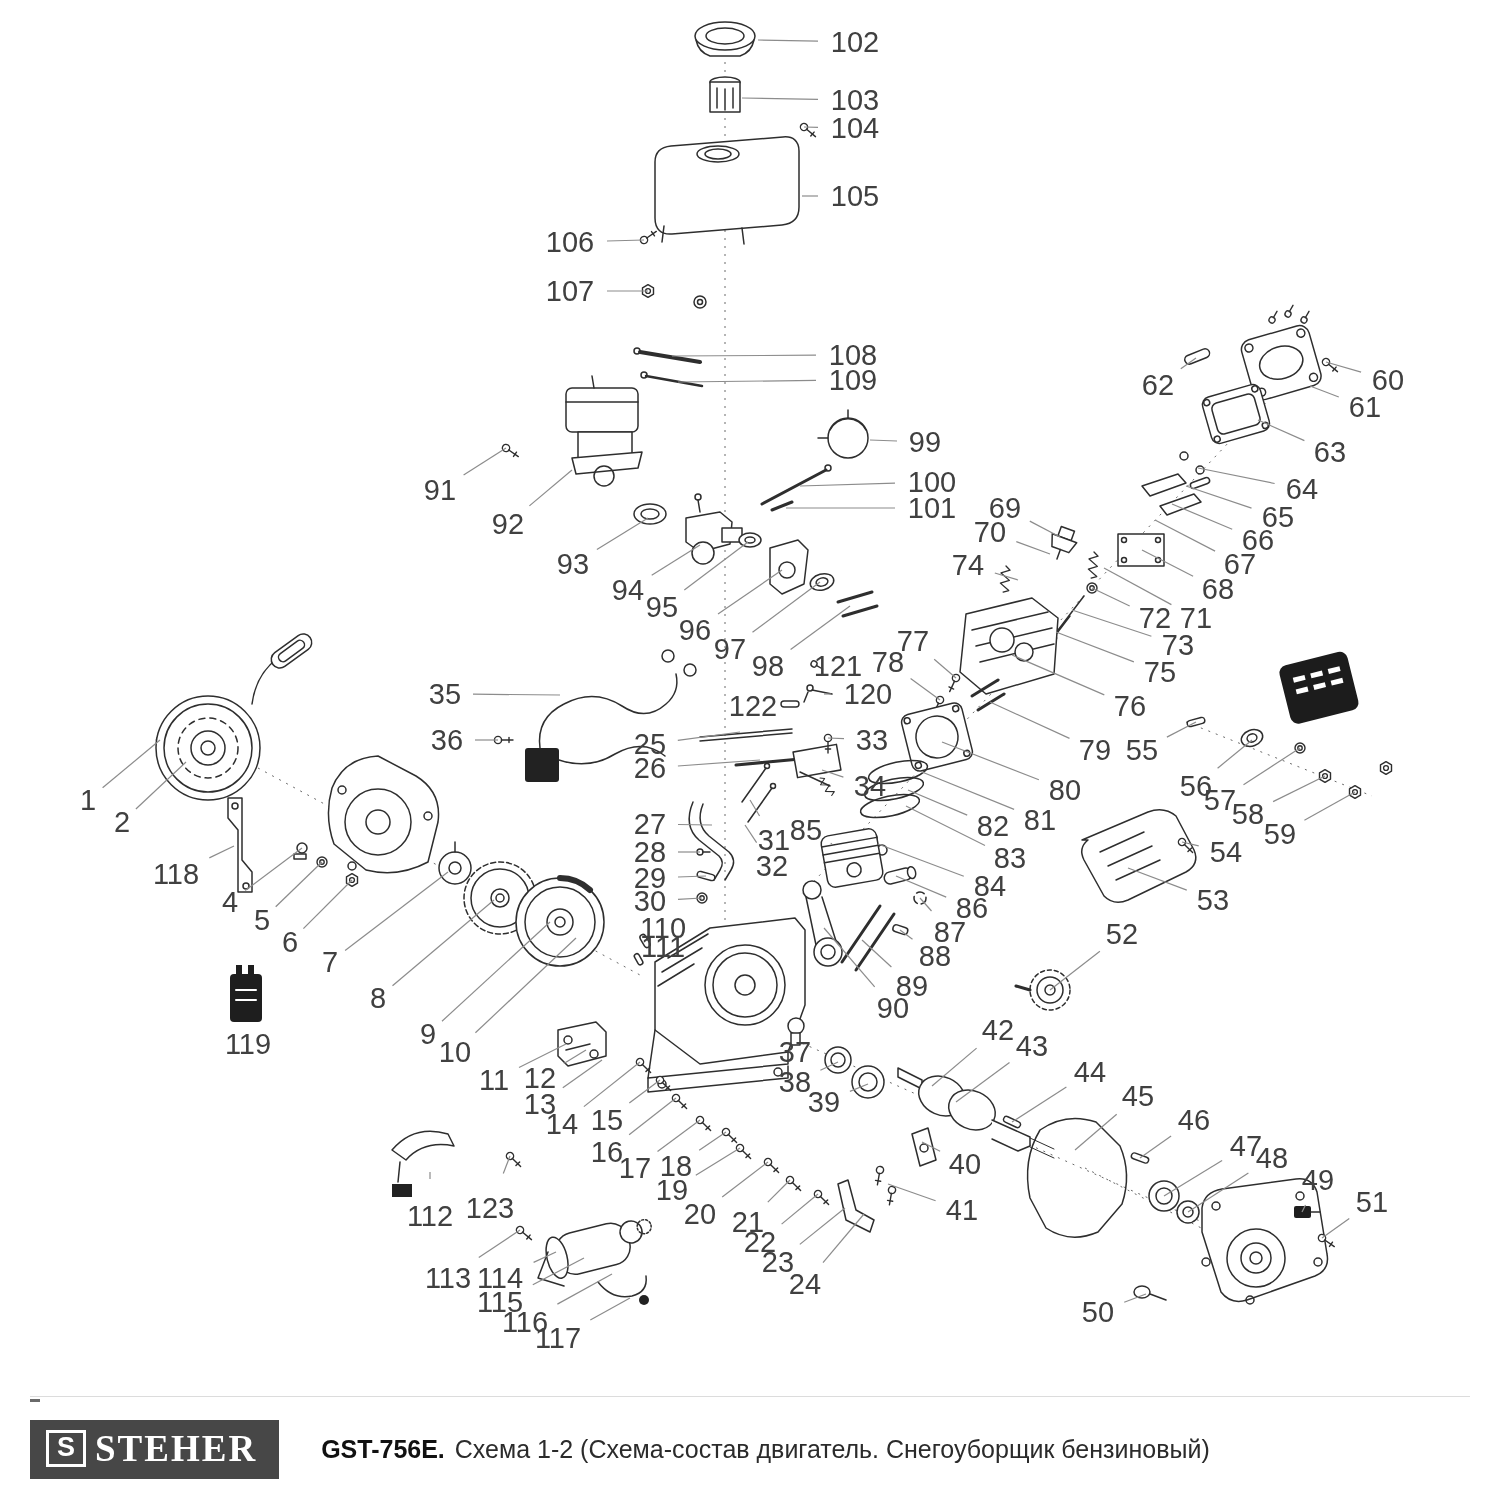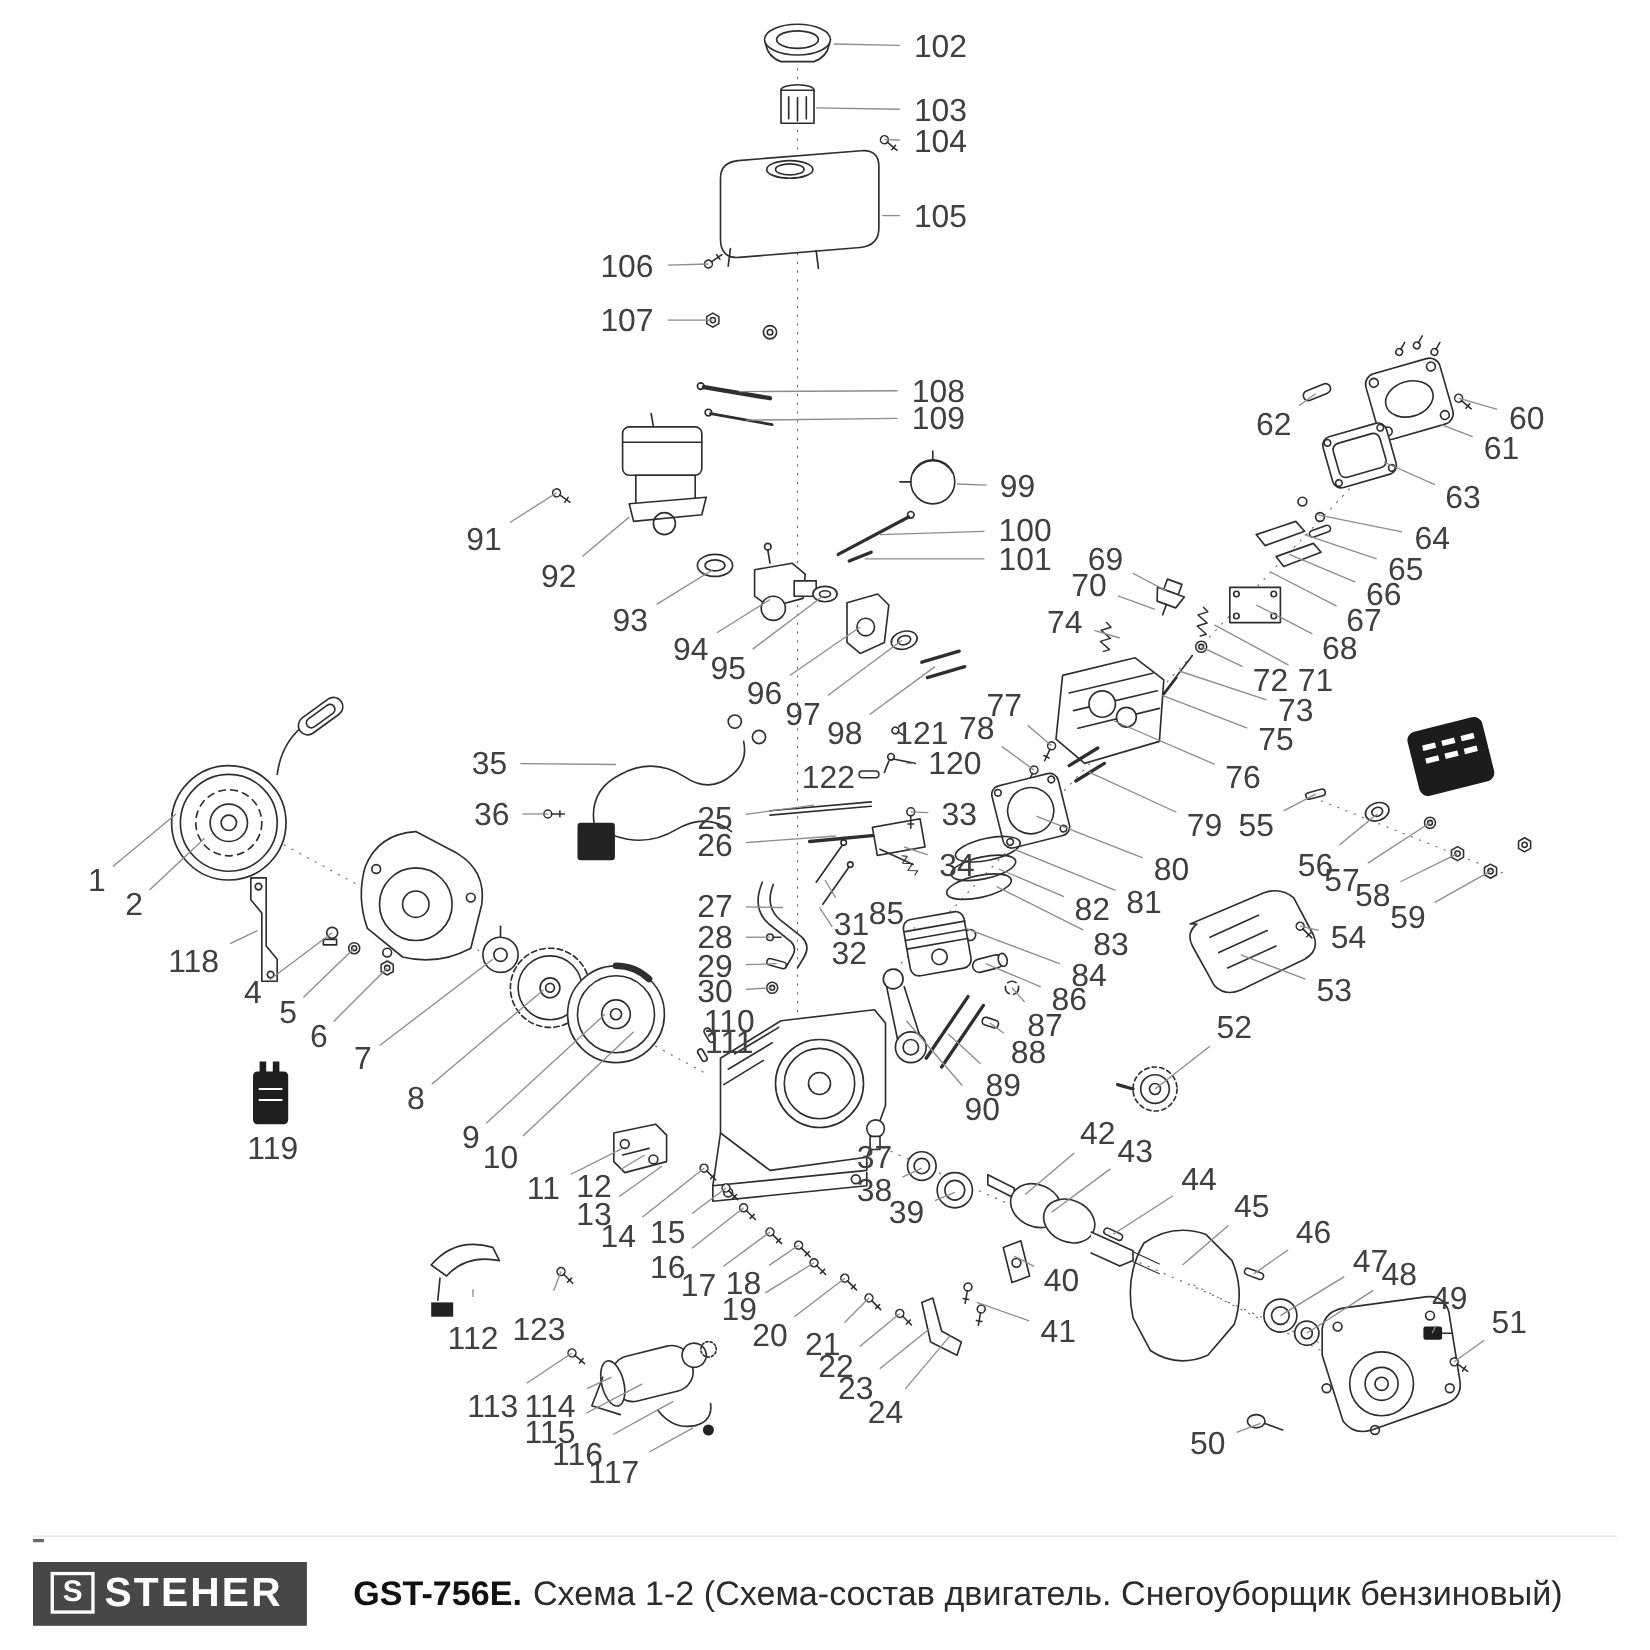--- a/index.html
+++ b/index.html
@@ -18,7 +18,7 @@
         padding:7px 22px 9px 16px;font-weight:700;}
   .logo-glyph{display:inline-block;border:3px solid #fff;padding:0px 8px 2px 8px;margin-right:9px;
         font-size:27px;line-height:1.1;font-weight:700;}
-  .logo-text{font-size:37px;letter-spacing:2px;}
+  .logo-text{font-size:37px;letter-spacing:2px;font-family:Liberation Serif, serif;}
   .caption{font-size:31px;color:#2b2b2b;white-space:nowrap;}
   .model{font-weight:700;color:#111;margin-right:10px;}
 </style>

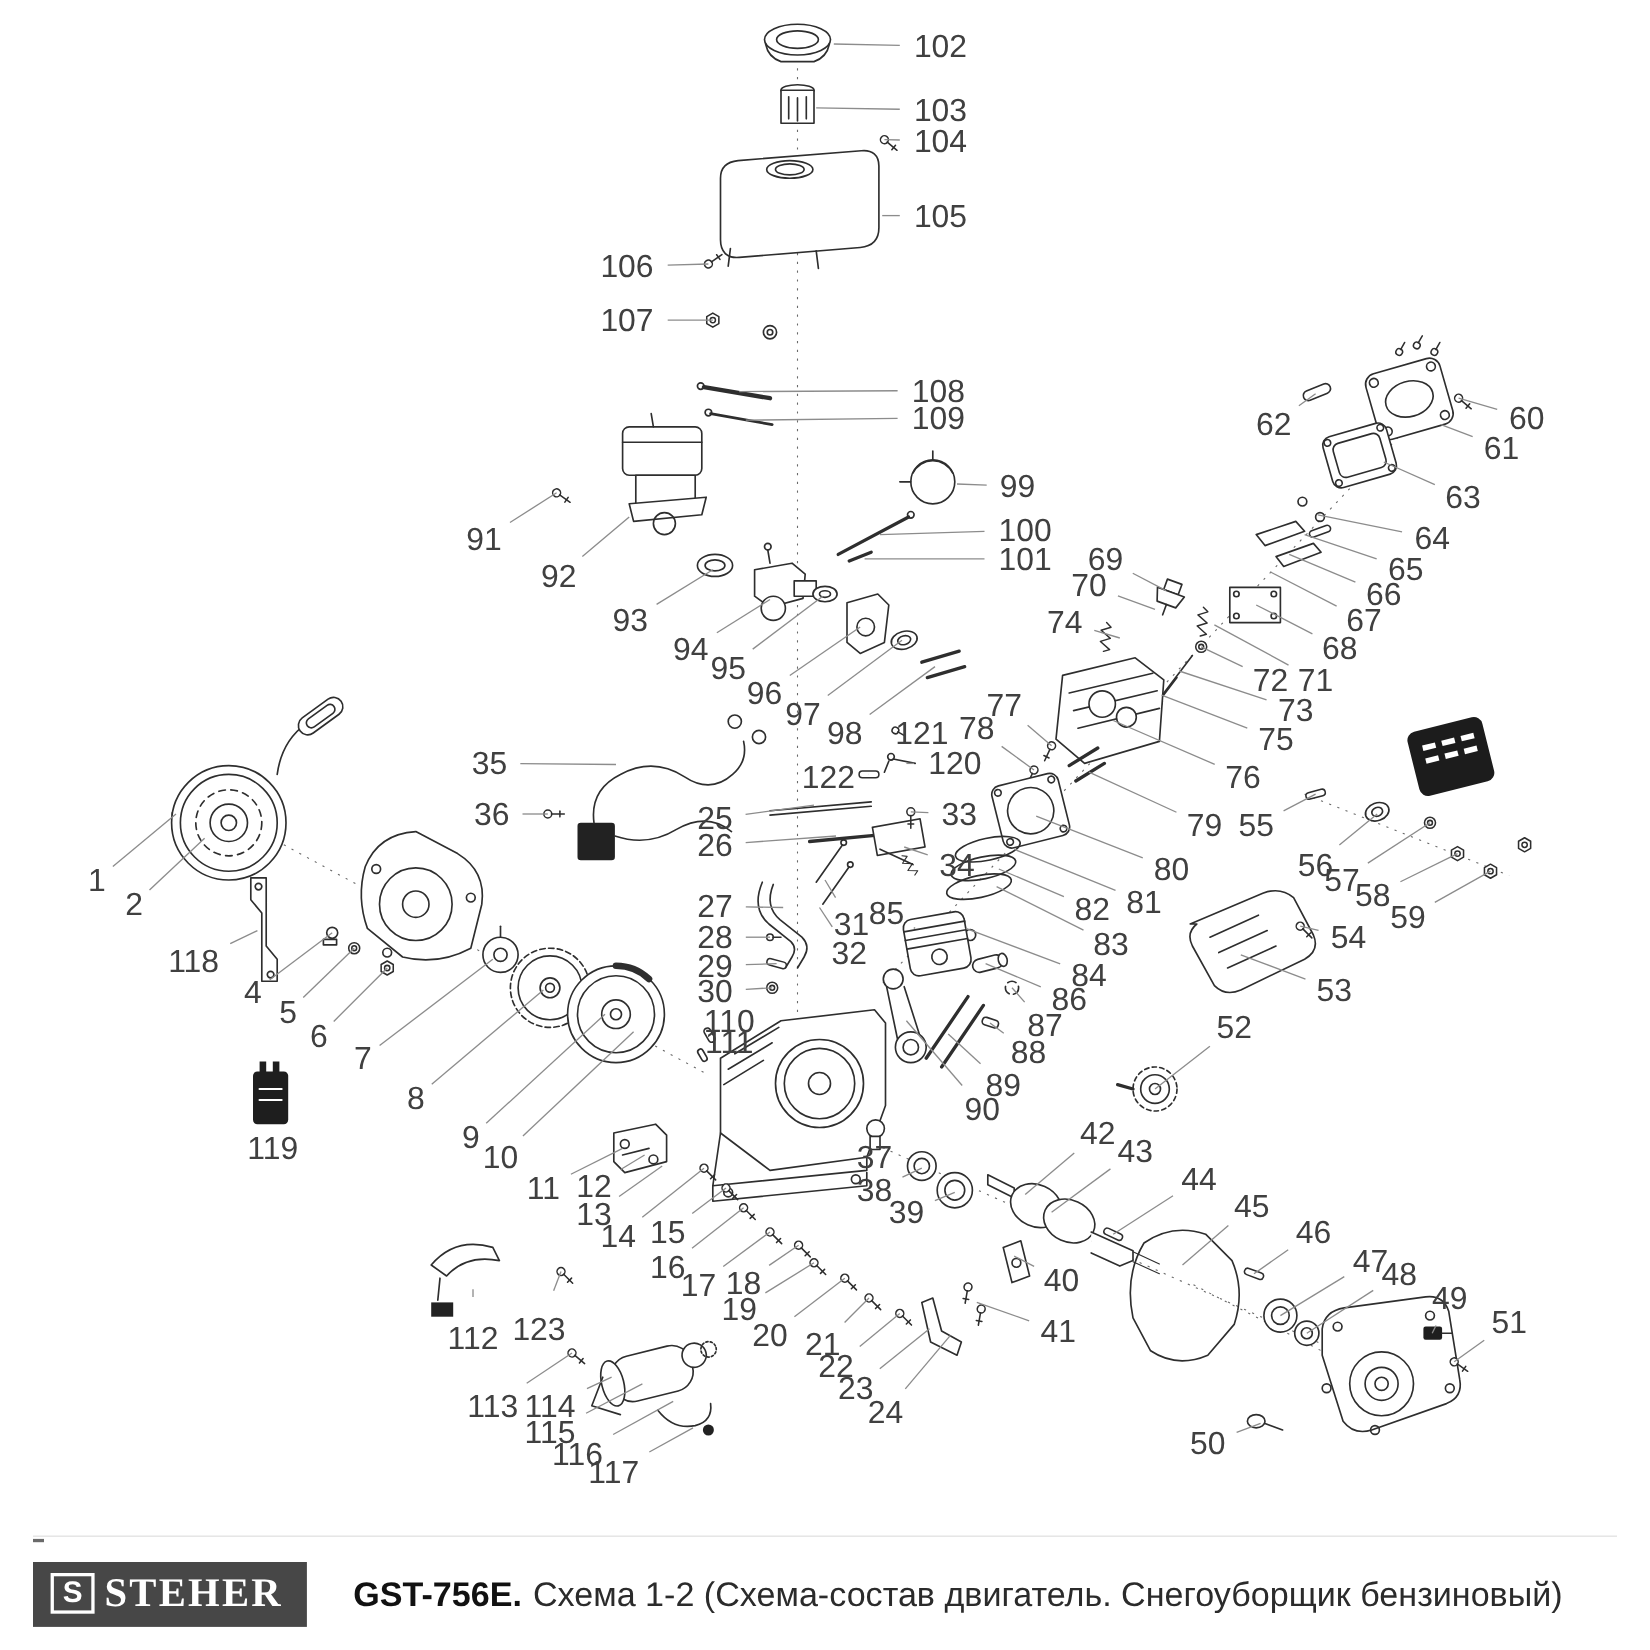--- a/index.html
+++ b/index.html
@@ -19,7 +19,7 @@
   .logo-glyph{display:inline-block;border:3px solid #fff;padding:0px 8px 2px 8px;margin-right:9px;
         font-size:27px;line-height:1.1;font-weight:700;}
   .logo-text{font-size:37px;letter-spacing:2px;font-family:Liberation Serif, serif;}
-  .caption{font-size:31px;color:#2b2b2b;white-space:nowrap;}
+  .caption{font-size:25px;color:#2b2b2b;white-space:nowrap;}
   .model{font-weight:700;color:#111;margin-right:10px;}
 </style>
 </head>

